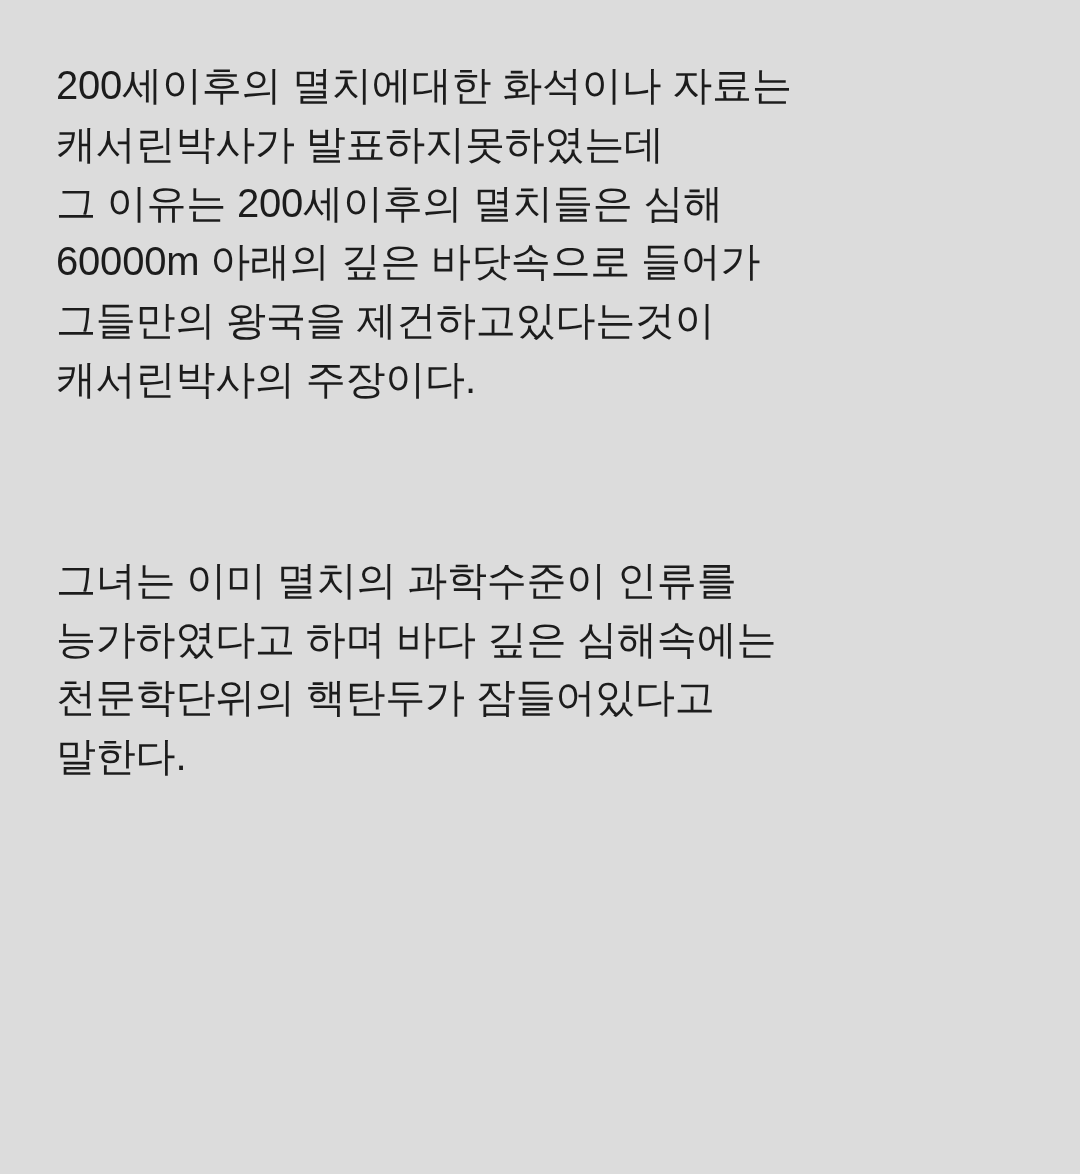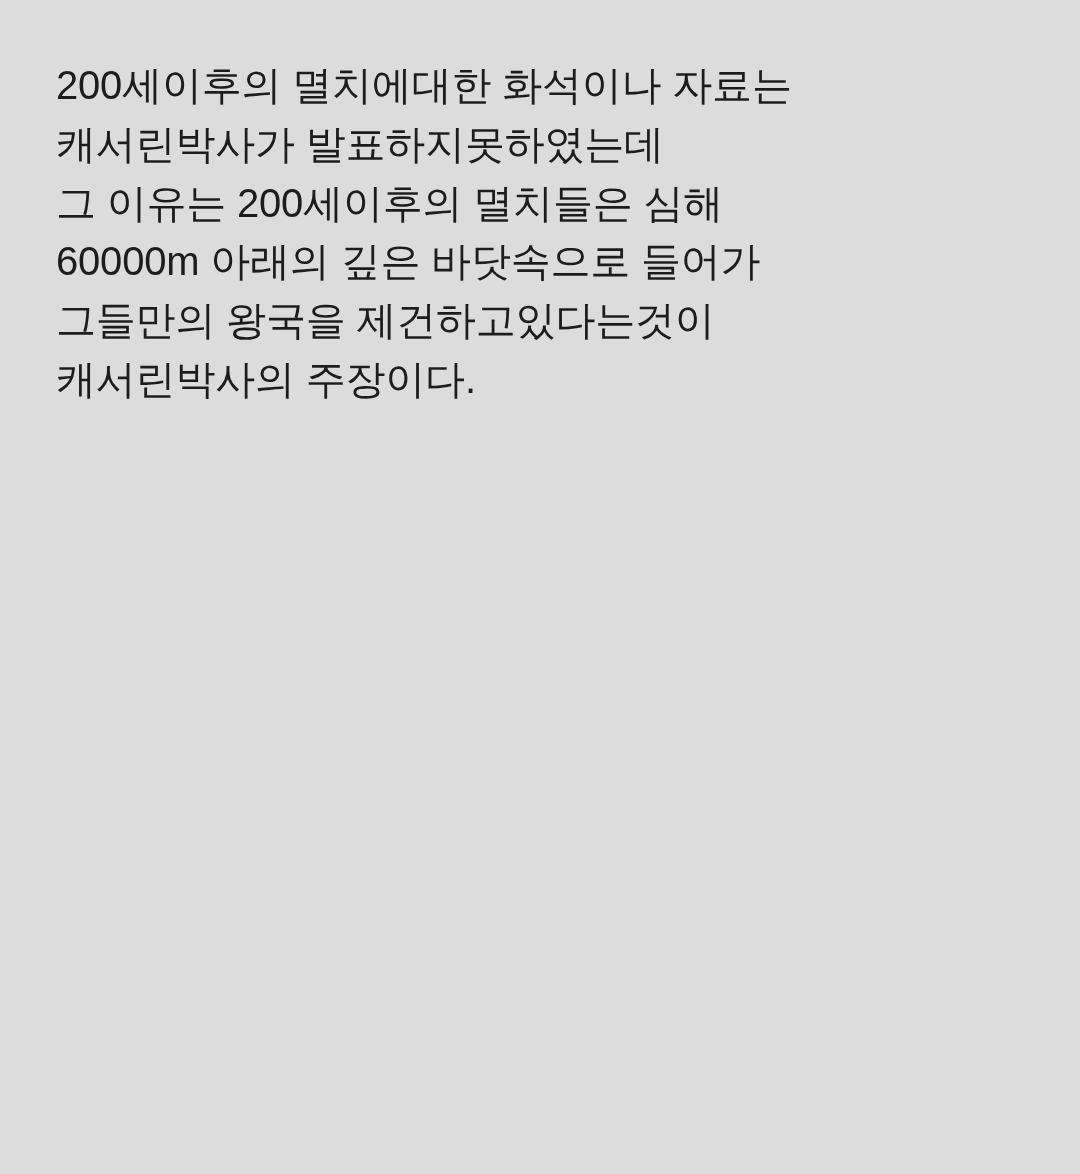--- a/index.html
+++ b/index.html
@@ -46,6 +46,8 @@
 
   <div class="gap-1"></div>
 
+  <p class="block para">그녀는 이미 멸치의 과학수준이 인류를 능가하였다고 하며 바다 깊은 심해속에는
+천문학단위의 핵탄두가 잠들어있다고 말한다.</p>
 
   <div class="gap-2"></div>
 

